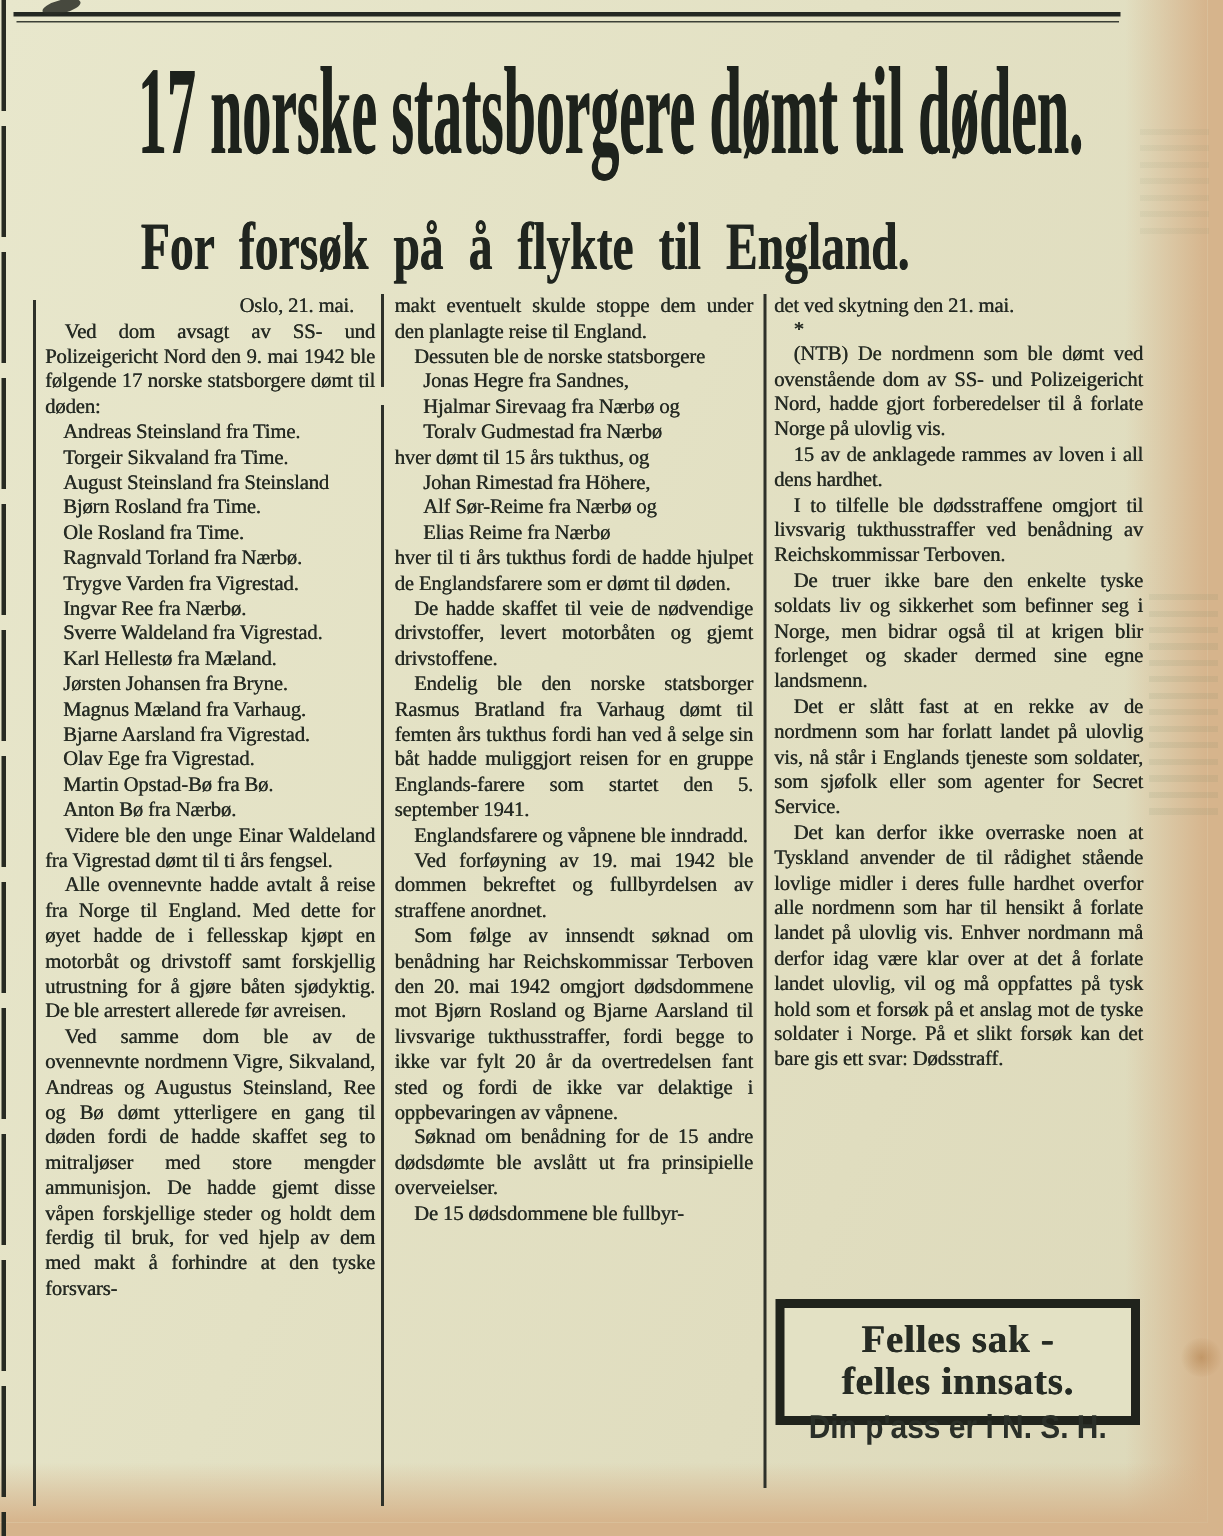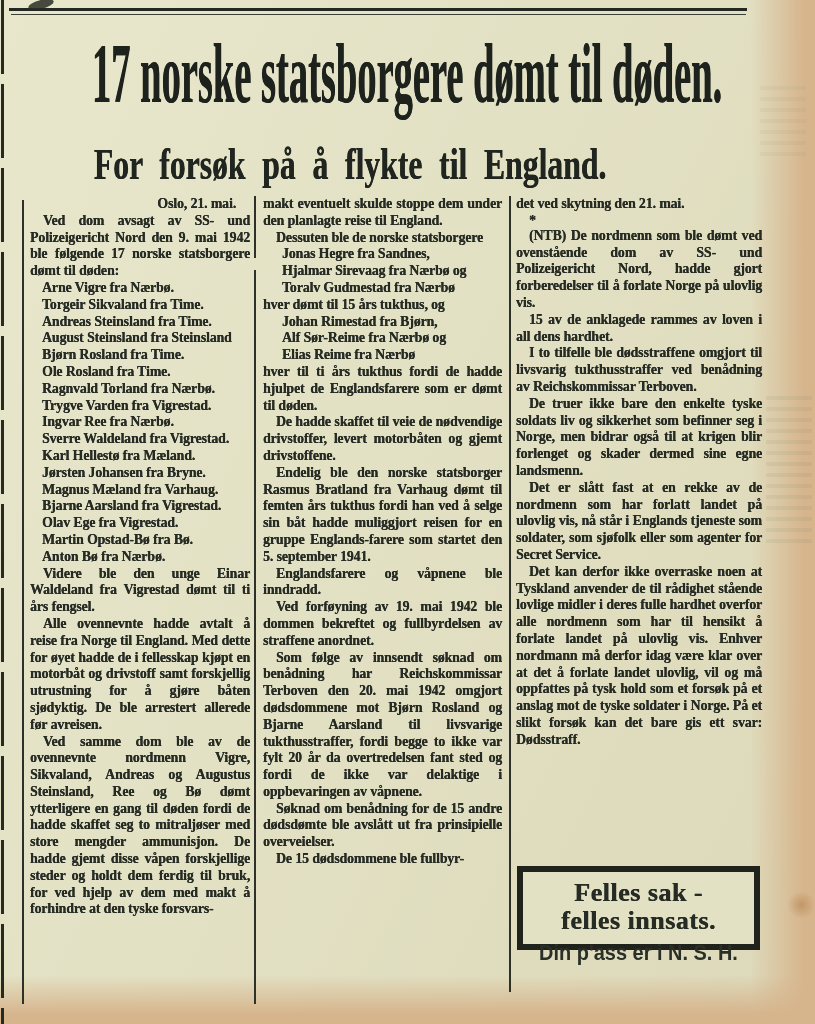--- a/index.html
+++ b/index.html
@@ -65,7 +65,7 @@
 
   .col {
     position:absolute; top:196px; font-size:13.8px; line-height:16.8px;
-    font-weight:bold; letter-spacing:-0.1px; text-shadow:0.25px 0 0 currentColor;
+    font-weight:normal; letter-spacing:-0.1px; text-shadow:0.25px 0 0 currentColor;
   }
   .col-1 { left:30px;  width:220px; }
   .col-2 { left:263px; width:239px; }

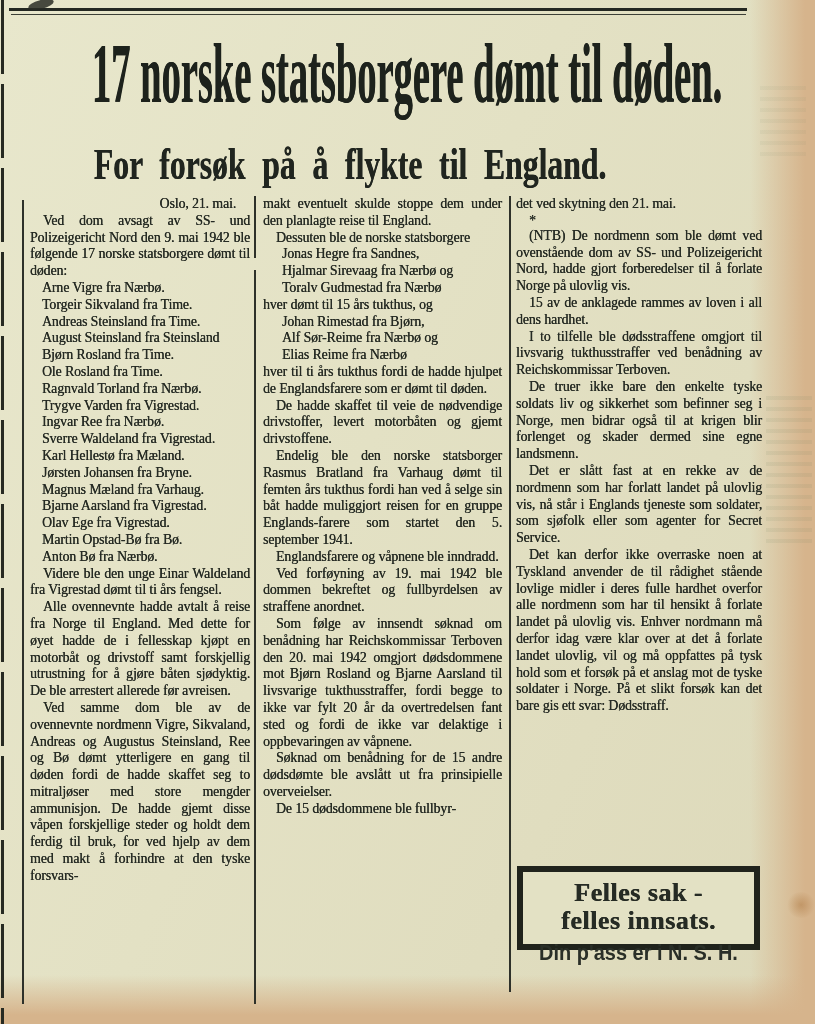--- a/index.html
+++ b/index.html
@@ -115,7 +115,6 @@
   <p class="dateline">Oslo, 21. mai.</p>
   <p>Ved dom avsagt av SS- und Polizeigericht Nord den 9. mai 1942 ble følgende 17 norske statsborgere dømt til døden:</p>
   <div>
-    <div class="name-row">Arne Vigre fra Nærbø.</div>
     <div class="name-row">Torgeir Sikvaland fra Time.</div>
     <div class="name-row">Andreas Steinsland fra Time.</div>
     <div class="name-row">August Steinsland fra Steinsland</div>

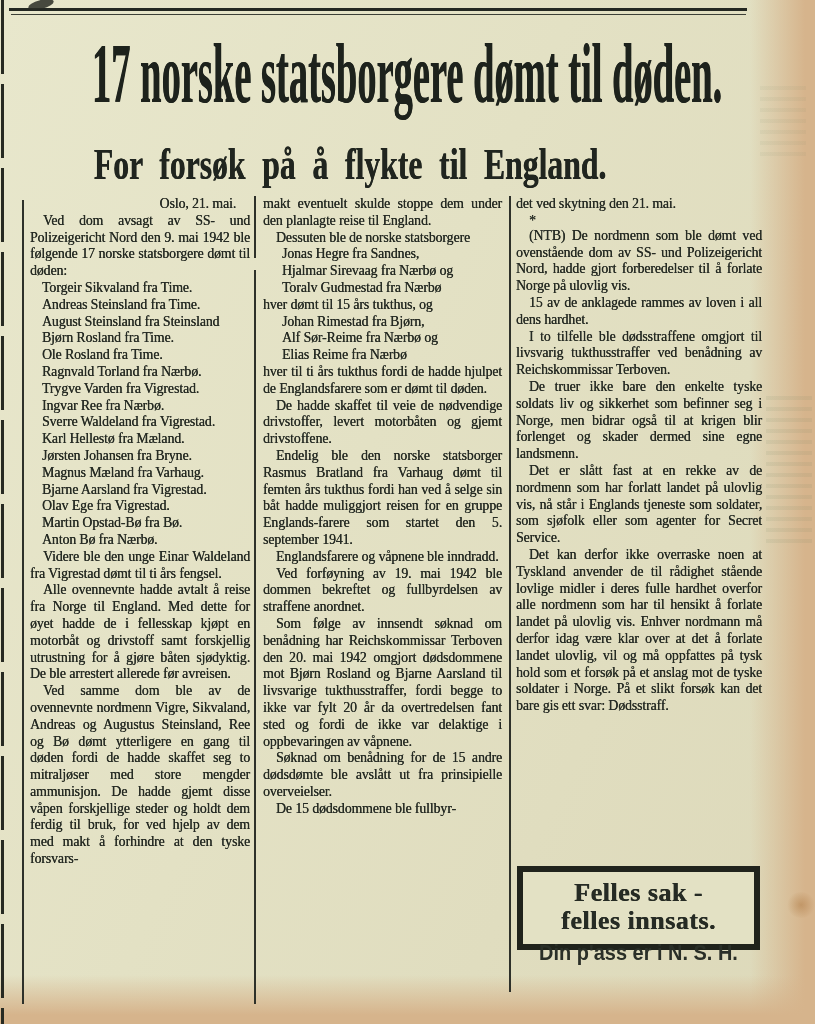--- a/index.html
+++ b/index.html
@@ -115,8 +115,8 @@
   <p class="dateline">Oslo, 21. mai.</p>
   <p>Ved dom avsagt av SS- und Polizeigericht Nord den 9. mai 1942 ble følgende 17 norske statsborgere dømt til døden:</p>
   <div>
+    <div class="name-row">Andreas Steinsland fra Time.</div>
     <div class="name-row">Torgeir Sikvaland fra Time.</div>
-    <div class="name-row">Andreas Steinsland fra Time.</div>
     <div class="name-row">August Steinsland fra Steinsland</div>
     <div class="name-row">Bjørn Rosland fra Time.</div>
     <div class="name-row">Ole Rosland fra Time.</div>

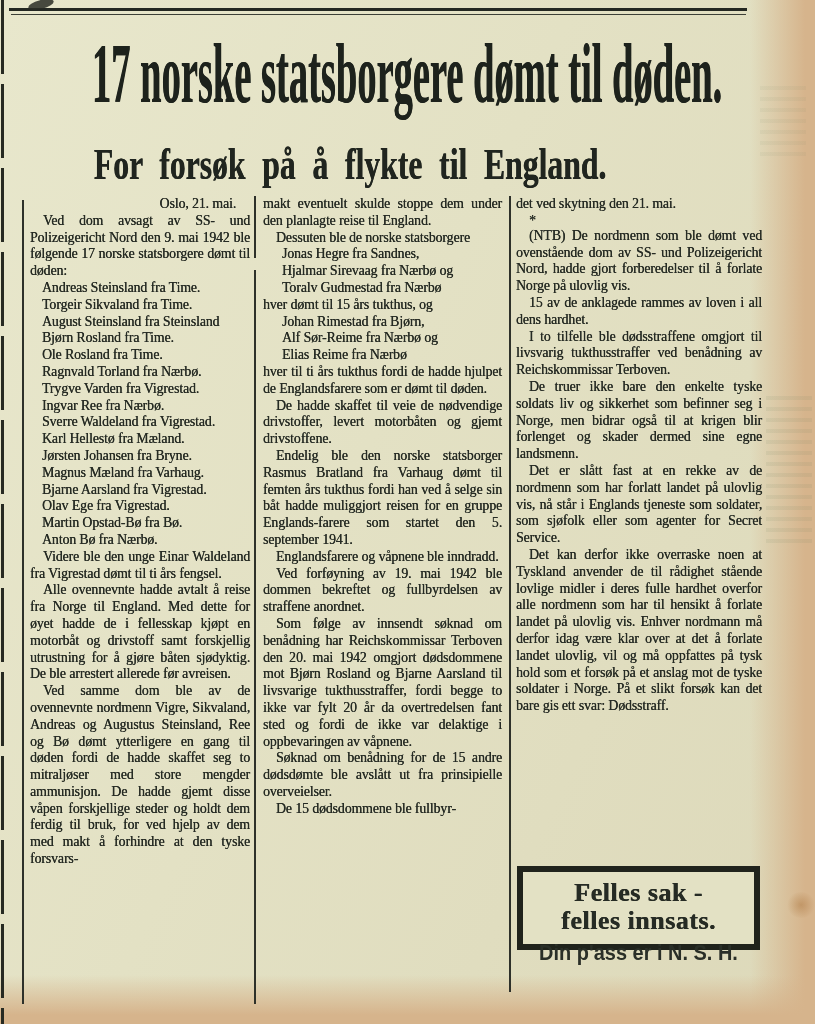--- a/index.html
+++ b/index.html
@@ -147,7 +147,7 @@
   </div>
   <p class="no-indent">hver dømt til 15 års tukthus, og</p>
   <div>
-    <div class="name-row">Johan Rimestad fra Bjørn,</div>
+    <div class="name-row">Johan Rimestad fra Höhere,</div>
     <div class="name-row">Alf Sør-Reime fra Nærbø og</div>
     <div class="name-row">Elias Reime fra Nærbø</div>
   </div>

